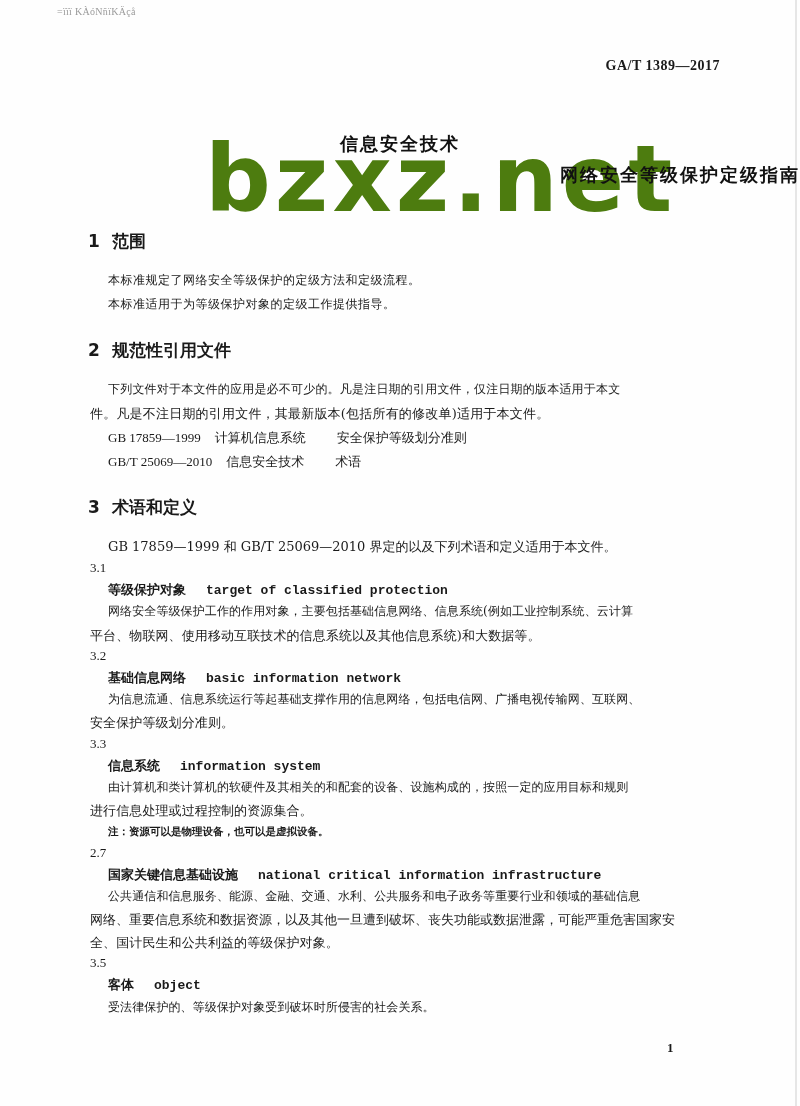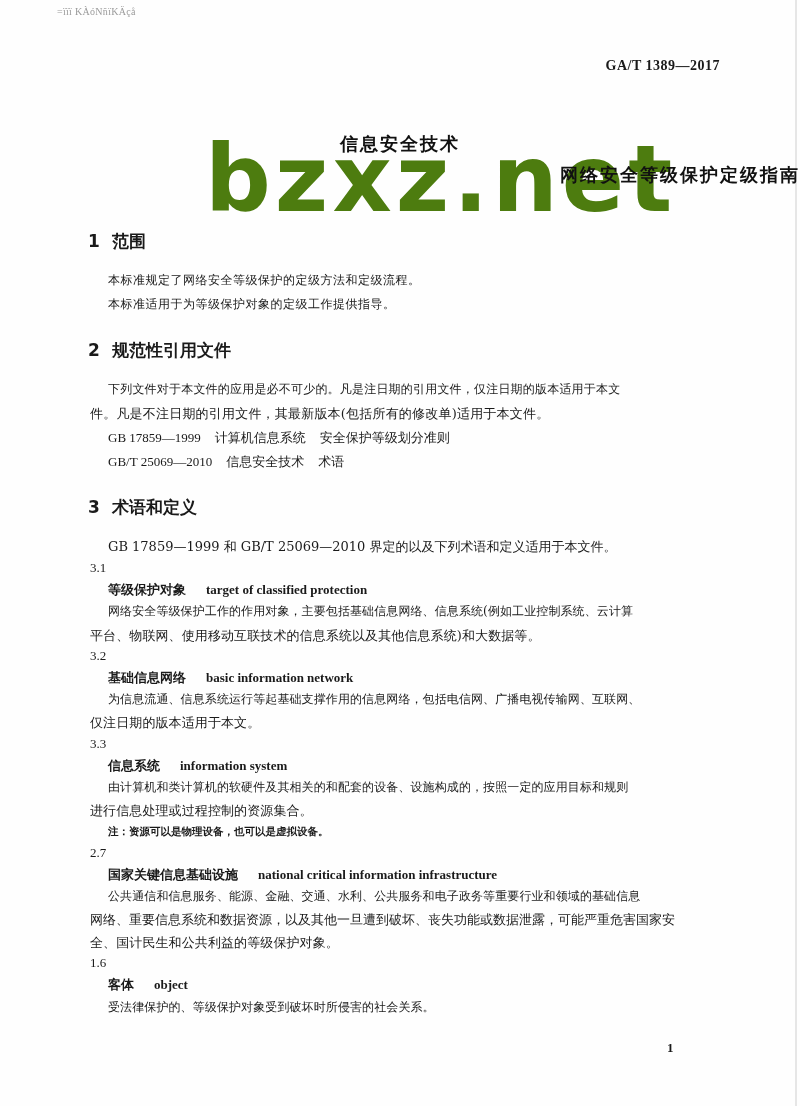--- a/index.html
+++ b/index.html
@@ -21,7 +21,7 @@
   .term .en { font-family:Liberation Serif, serif; font-weight:bold; margin-left:20px; }
   .ref { left:108px; font-size:13px; }
   .ref .code { font-family:"Liberation Serif", serif; margin-right:14px; }
-  .ref .gap { margin-left:14px; }
+  .ref .gap { margin-left:31px; }
   .note { left:108px; font-size:10.5px; font-weight:bold; }
   .pageno { left:667px; top:1040px; font-size:13px; font-weight:bold; font-family:"Liberation Serif", serif; }
   .edge { position:absolute; left:795px; top:0; width:2px; height:1106px; background:#e6e6e6; }

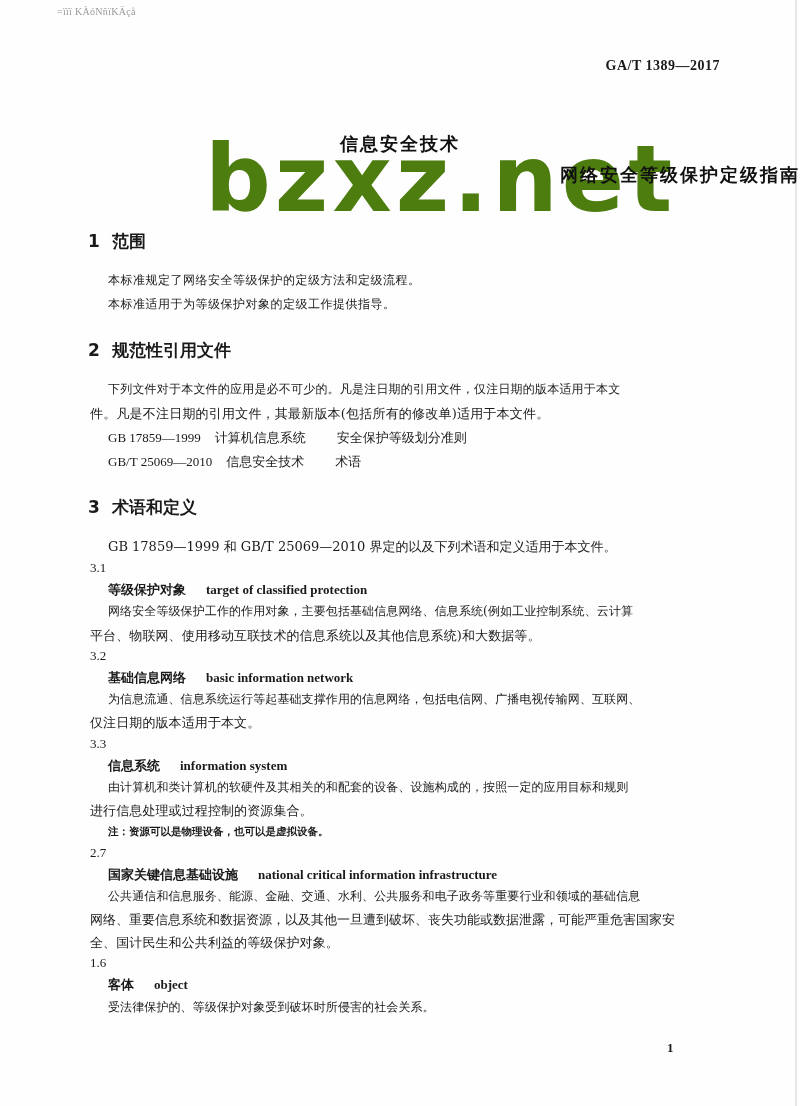--- a/index.html
+++ b/index.html
@@ -18,7 +18,7 @@
   .pl { left:90px; font-size:13px; letter-spacing:0.5px; }
   .cl { left:90px; font-size:13px; font-family:"Liberation Serif", serif; }
   .term { left:108px; font-size:13px; font-weight:bold; }
-  .term .en { font-family:Liberation Serif, serif; font-weight:bold; margin-left:20px; }
+  .term .en { font-family:Liberation Mono, monospace; font-weight:bold; margin-left:20px; }
   .ref { left:108px; font-size:13px; }
   .ref .code { font-family:"Liberation Serif", serif; margin-right:14px; }
   .ref .gap { margin-left:31px; }

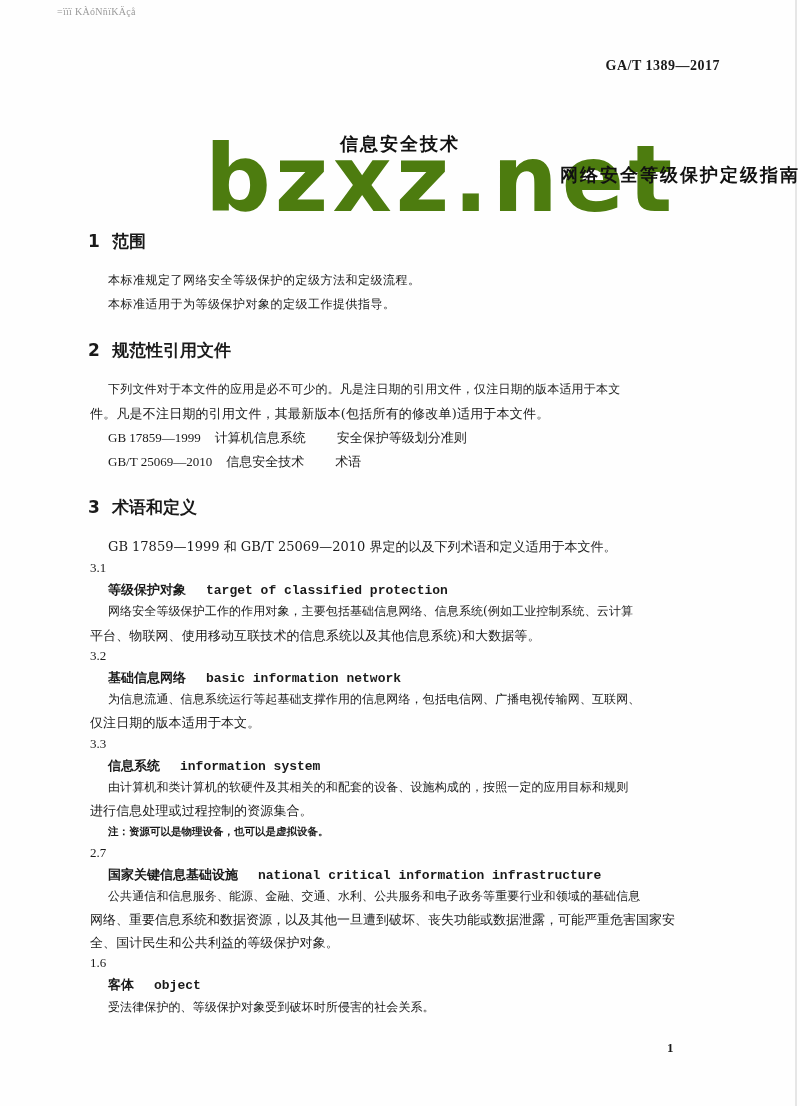--- a/index.html
+++ b/index.html
@@ -73,7 +73,7 @@
   <span>基础信息网络</span><span class="en">basic information network</span>
 </div>
 <div class="abs p" style="top:691px; letter-spacing:0.1px;">为信息流通、信息系统运行等起基础支撑作用的信息网络，包括电信网、广播电视传输网、互联网、</div>
-<div class="abs pl" style="top:714px; letter-spacing:0.1px;">仅注日期的版本适用于本文。</div>
+<div class="abs pl" style="top:714px; letter-spacing:0.1px;">安全保护等级划分准则。</div>
 
 <div class="abs cl" style="top:736px;">3.3</div>
 <div class="abs term" style="top:757px;">

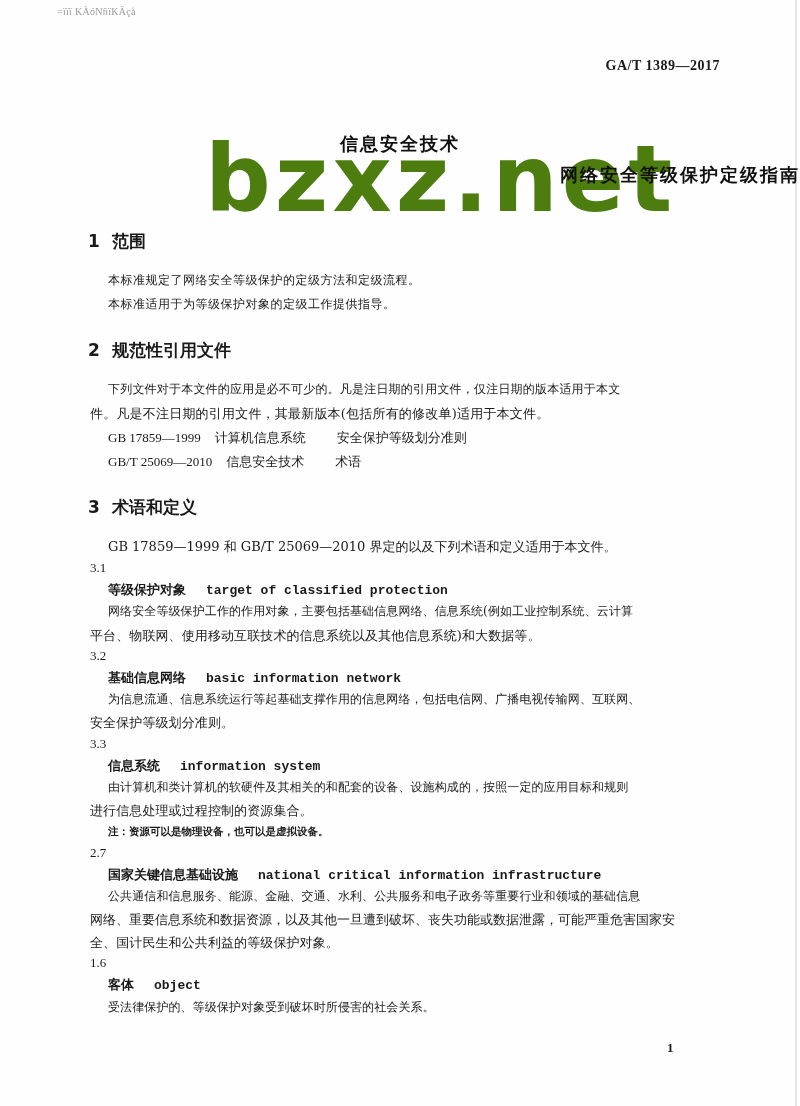--- a/index.html
+++ b/index.html
@@ -91,7 +91,7 @@
 <div class="abs pl" style="top:911px; letter-spacing:0px;">网络、重要信息系统和数据资源，以及其他一旦遭到破坏、丧失功能或数据泄露，可能严重危害国家安</div>
 <div class="abs pl" style="top:934px; letter-spacing:0.1px;">全、国计民生和公共利益的等级保护对象。</div>
 
-<div class="abs cl" style="top:955px;">1.6</div>
+<div class="abs cl" style="top:955px;">3.5</div>
 <div class="abs term" style="top:976px;">
   <span>客体</span><span class="en">object</span>
 </div>

